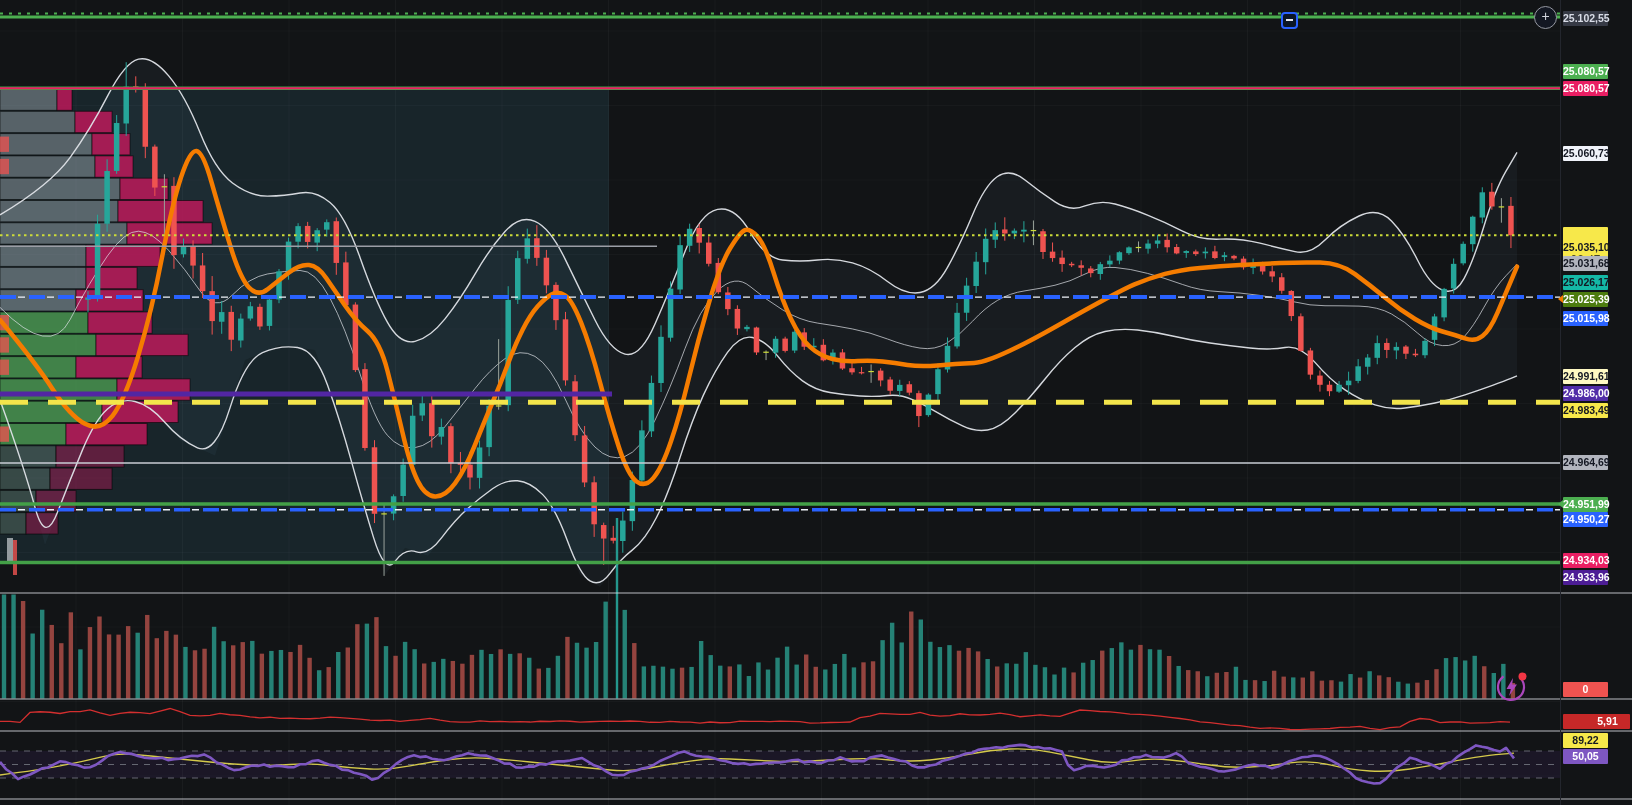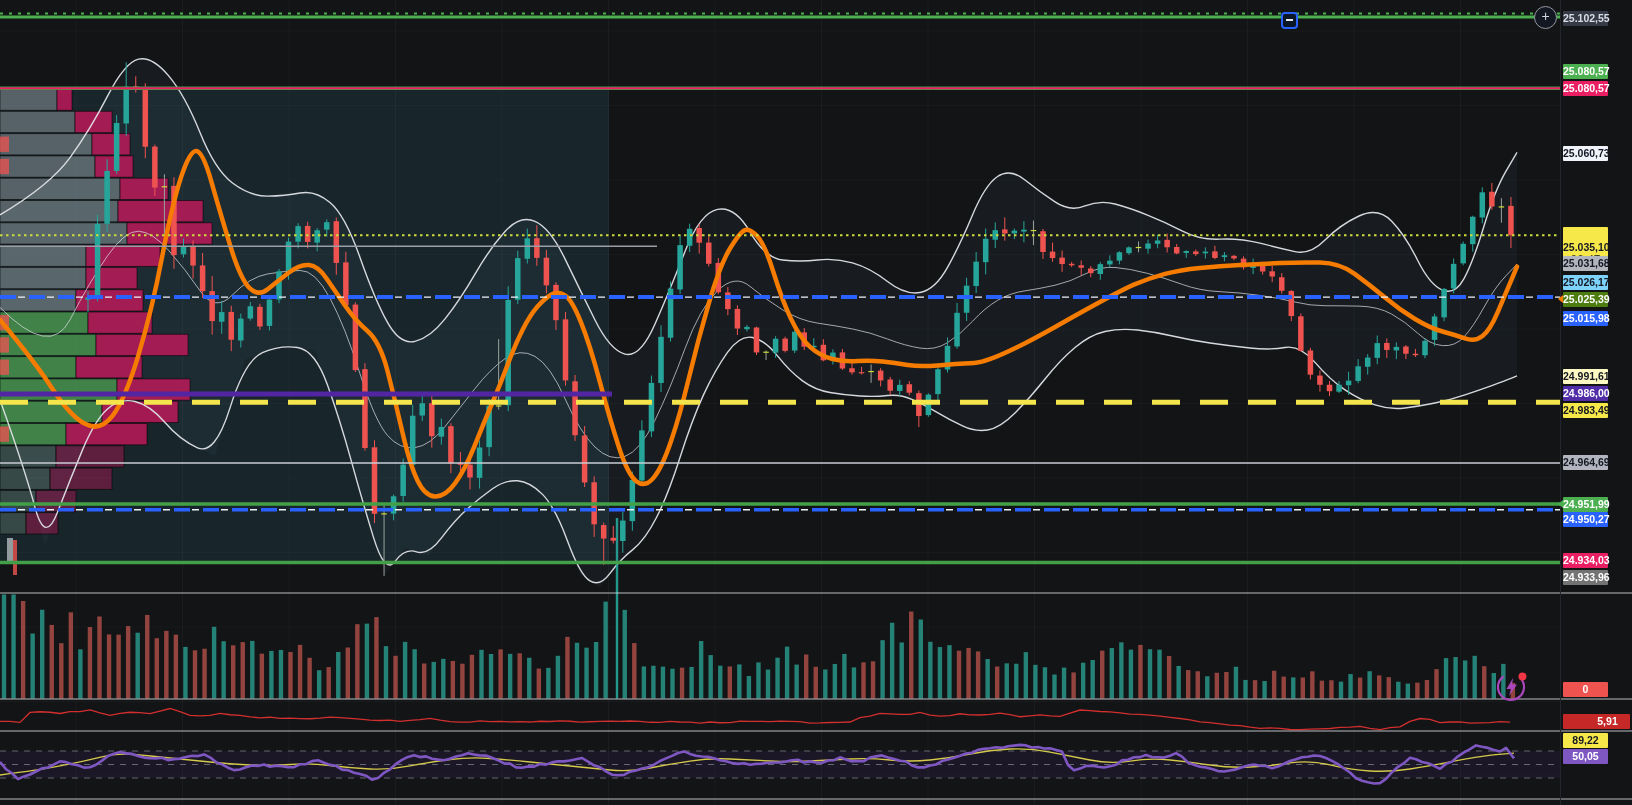--- a/index.html
+++ b/index.html
@@ -609,7 +609,7 @@
       <div class="px-label" style="top: 145.5px; background: rgb(240, 243, 250); color: rgb(19, 23, 34);">25.060,73</div>
       <div class="px-label two" style="top: 227px; background: rgb(247, 232, 74); color: rgb(19, 23, 34);">25.035,10<span class="sub">02:47</span></div>
       <div class="px-label" style="top: 255.5px; background: rgb(178, 181, 190); color: rgb(19, 23, 34);">25.031,68</div>
-      <div class="px-label" style="top: 275px; background: #7dd3fc; color: rgb(19, 23, 34);">25.026,17</div>
+      <div class="px-label" style="top: 275px; background: #14b8a6; color: rgb(19, 23, 34);">25.026,17</div>
       <div class="px-label" style="top: 291.5px; background: #4d7c0f; color: rgb(255, 255, 255);">25.025,39<i class="arrow" style="border-right: 5px solid rgb(245, 124, 0);"></i></div>
       <div class="px-label" style="top: 310.5px; background: rgb(41, 98, 255); color: rgb(255, 255, 255);">25.015,98</div>
       <div class="px-label" style="top: 368.5px; background: #fef9c3; color: rgb(19, 23, 34);">24.991,61</div>

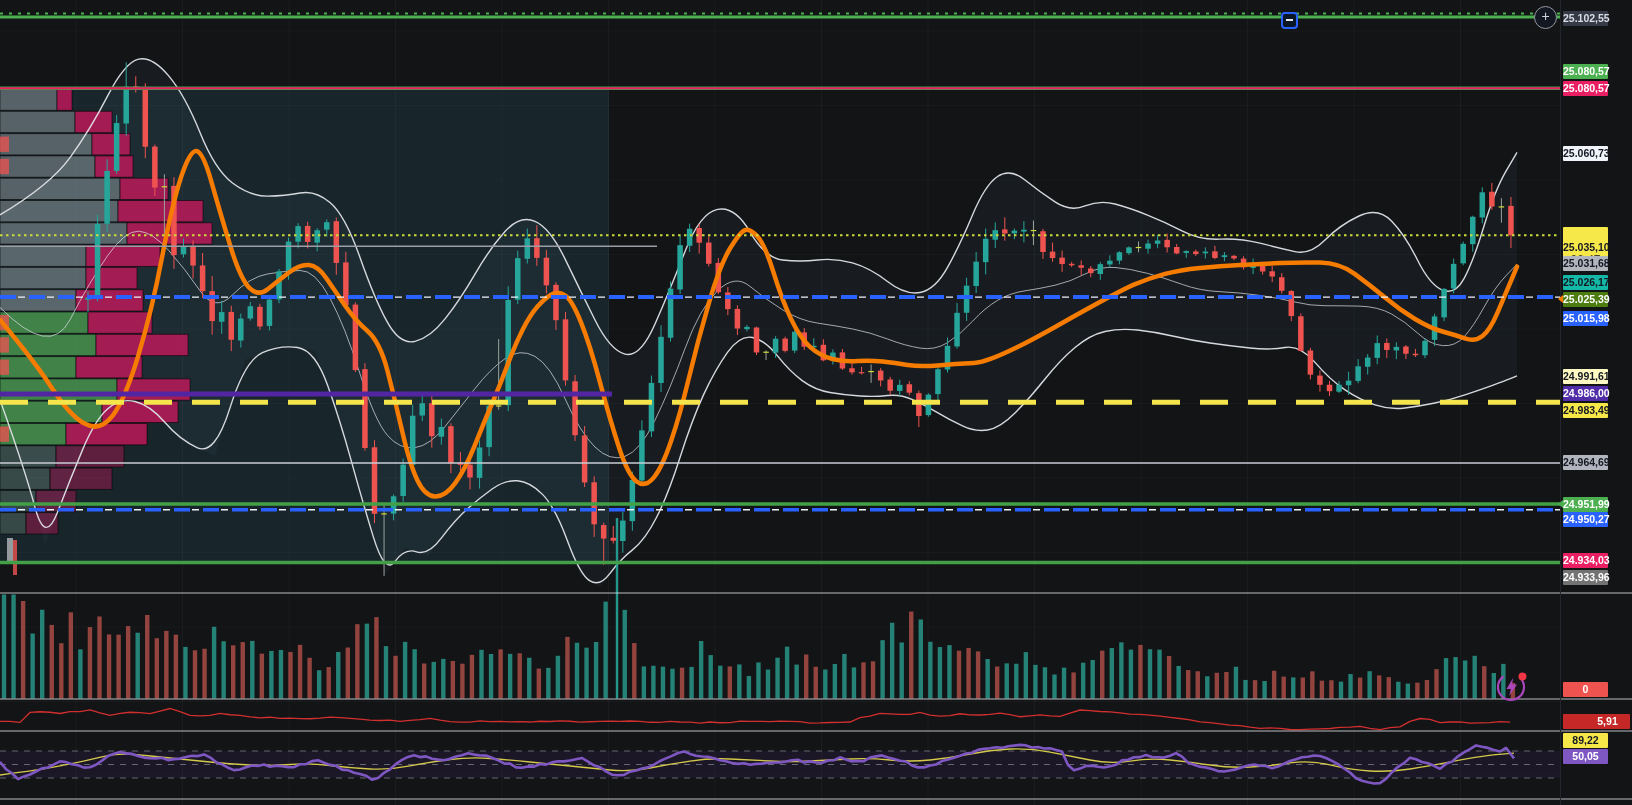--- a/index.html
+++ b/index.html
@@ -619,7 +619,7 @@
       <div class="px-label" style="top: 496.5px; background: rgb(76, 175, 80); color: rgb(255, 255, 255);">24.951,99<i class="arrow" style="border-right: 5px solid rgb(76, 175, 80);"></i></div>
       <div class="px-label" style="top: 511.5px; background: rgb(41, 98, 255); color: rgb(255, 255, 255);">24.950,27</div>
       <div class="px-label" style="top: 552.5px; background: rgb(233, 30, 99); color: rgb(255, 255, 255);">24.934,03</div>
-      <div class="px-label" style="top: 569.5px; background: #737373; color: rgb(255, 255, 255);">24.933,96</div>
+      <div class="px-label" style="top: 569.5px; background: #4c1d95; color: rgb(255, 255, 255);">24.933,96</div>
       <div class="px-label" style="top: 681.5px; background: rgb(239, 83, 80); color: rgb(255, 255, 255);">0</div>
       <div class="px-label" style="top: 713.5px; background: rgb(198, 40, 40); color: rgb(255, 255, 255); padding-left: 22px;">5,91</div>
       <div class="px-label" style="top: 732.5px; background: rgb(247, 232, 74); color: rgb(19, 23, 34);">89,22</div>

